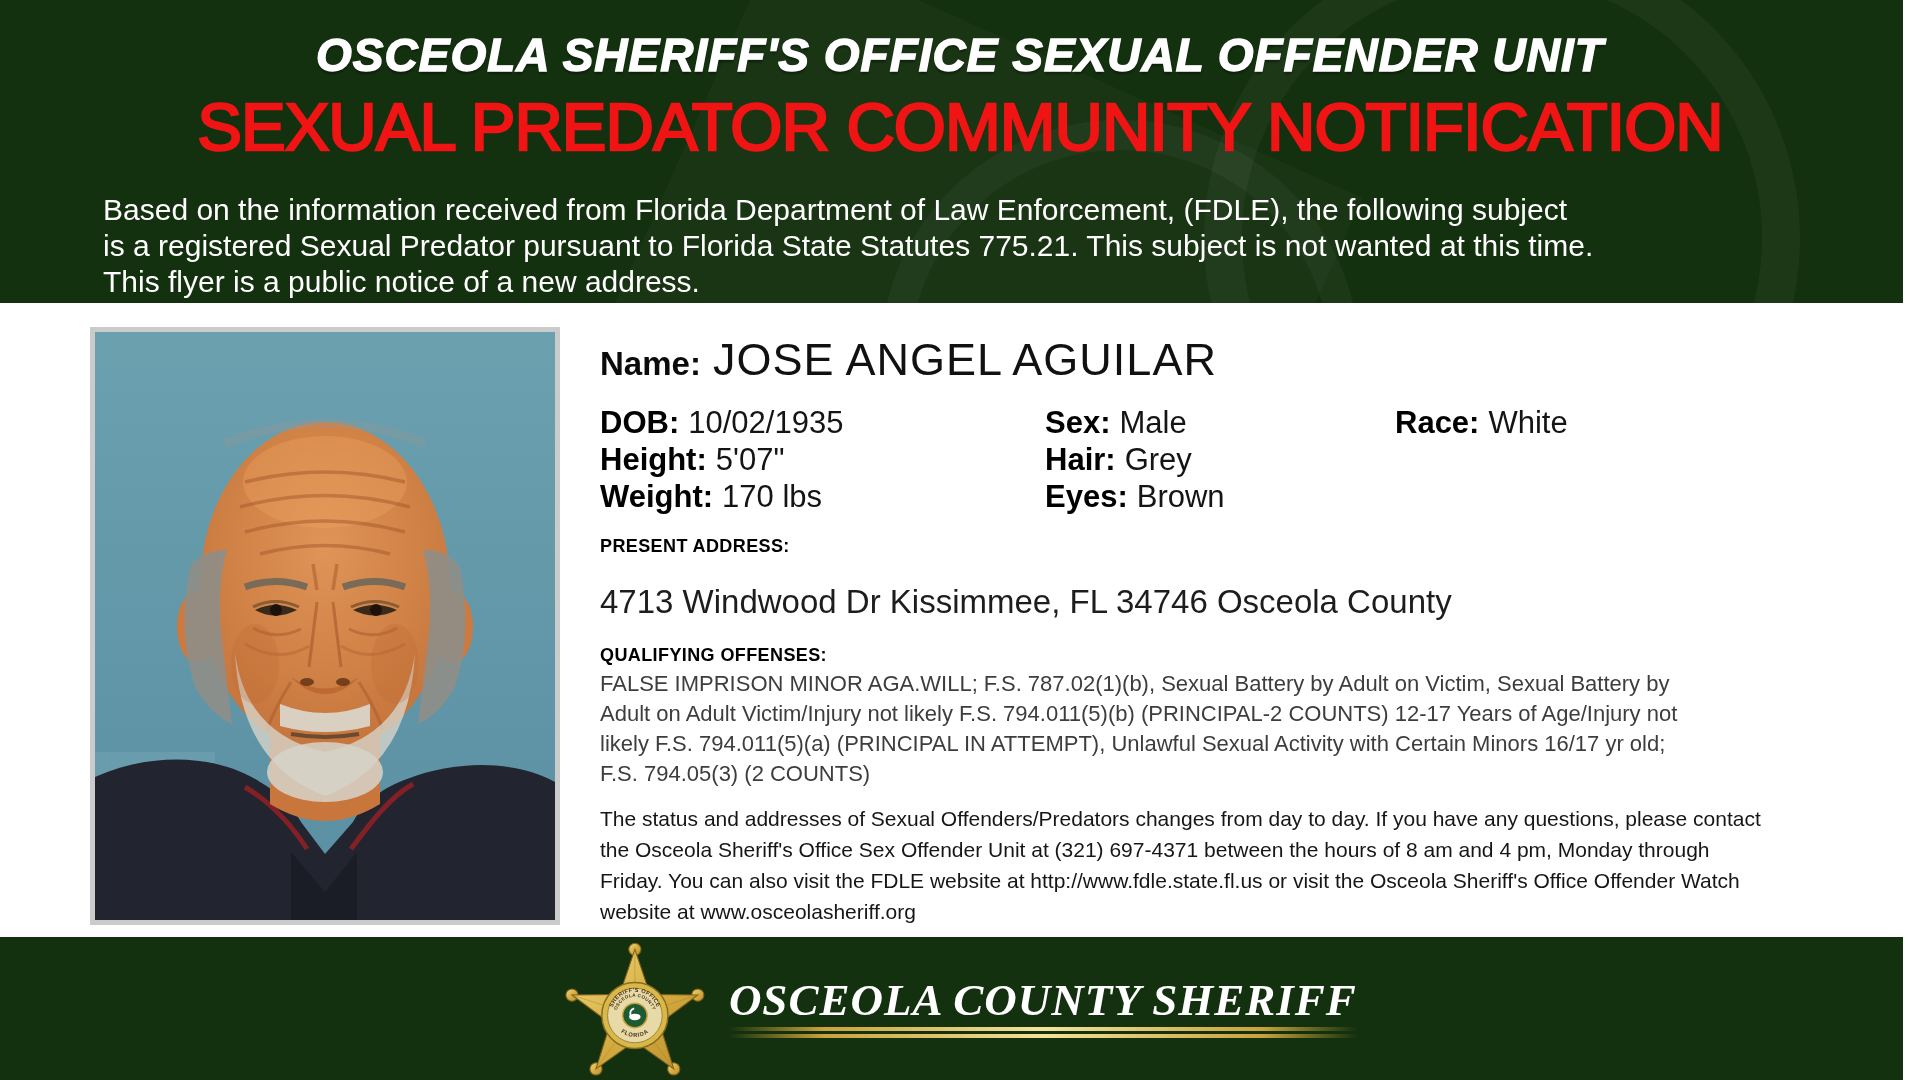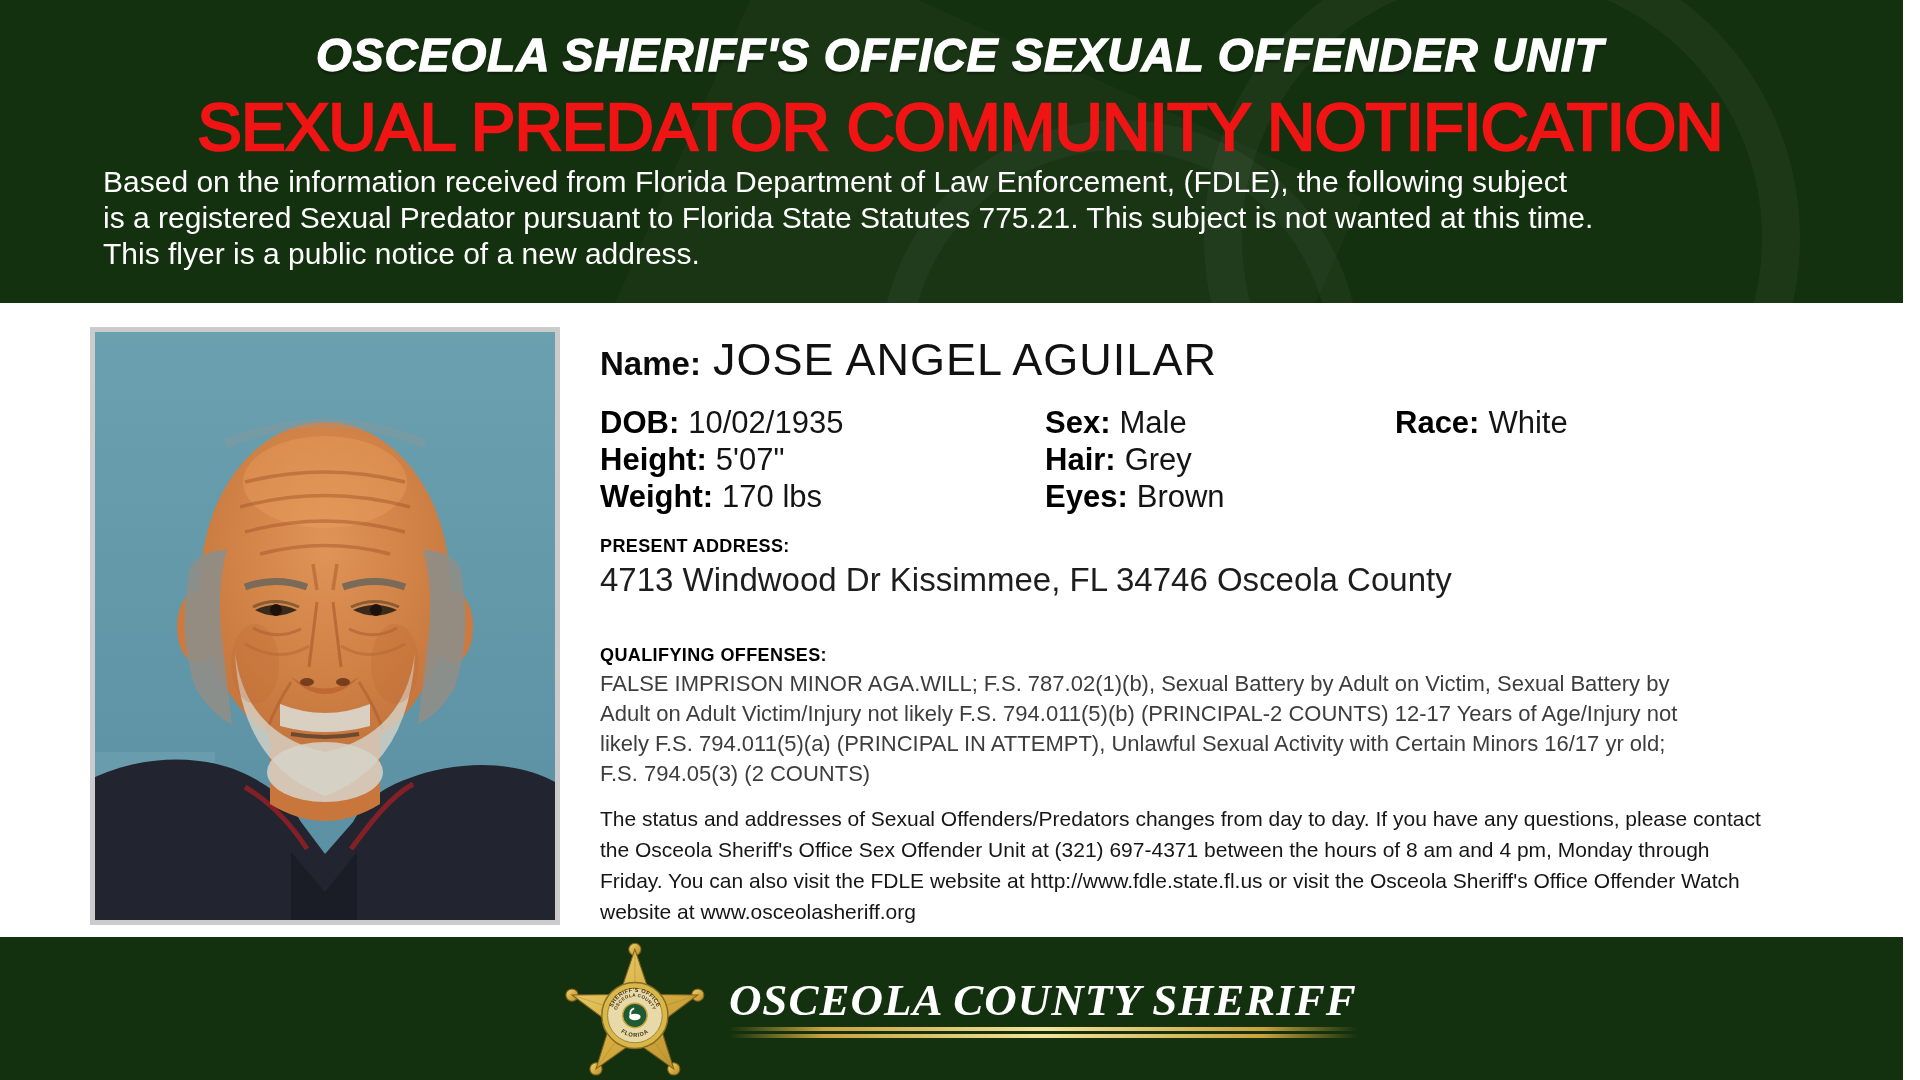--- a/index.html
+++ b/index.html
@@ -19,7 +19,7 @@
   .notification-title{position:absolute;top:88px;left:0;width:100%;text-align:center;color:#f01414;
       font-size:67px;line-height:1.15;font-weight:normal;letter-spacing:-1px;
       -webkit-text-stroke:2.4px #f01414;white-space:nowrap;}
-  .intro{position:absolute;left:103px;top:164px;color:#ffffff;font-size:30px;line-height:36px;}
+  .intro{position:absolute;left:103px;top:192px;color:#ffffff;font-size:30px;line-height:36px;}
   .intro div{white-space:nowrap;}
 
   

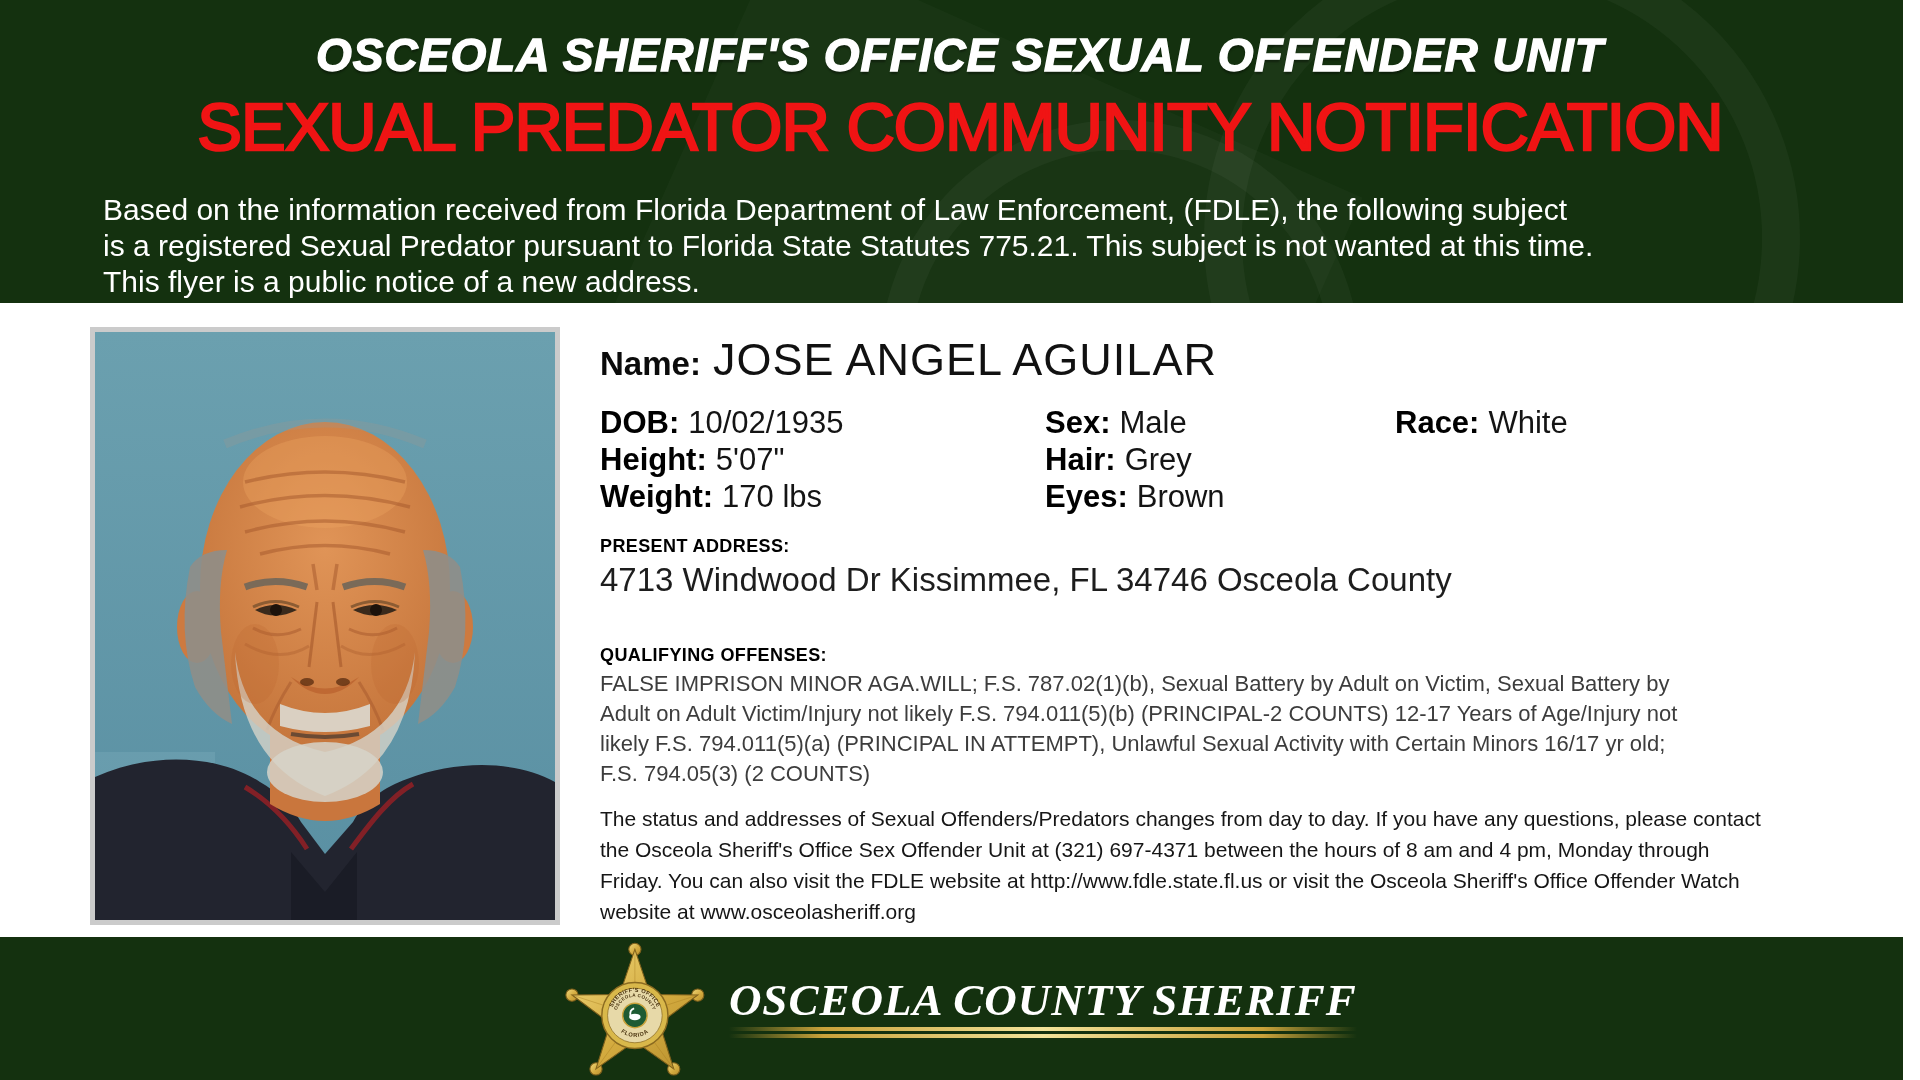--- a/index.html
+++ b/index.html
@@ -39,7 +39,7 @@
 
   .small-label{position:absolute;left:600px;font-size:18px;font-weight:bold;color:#000;letter-spacing:0.4px;}
   .addr-label{top:536px;} .qo-label{top:645px;}
-  .addr-value{position:absolute;left:600px;top:561px;font-size:33px;color:#1d1d1d;white-space:nowrap;}
+  .addr-value{position:absolute;left:600px;top:583px;font-size:33px;color:#1d1d1d;white-space:nowrap;}
 
   .qo-text{position:absolute;left:600px;top:669px;font-size:22px;line-height:30px;color:#3d3d3d;}
   .qo-text div{white-space:nowrap;}

